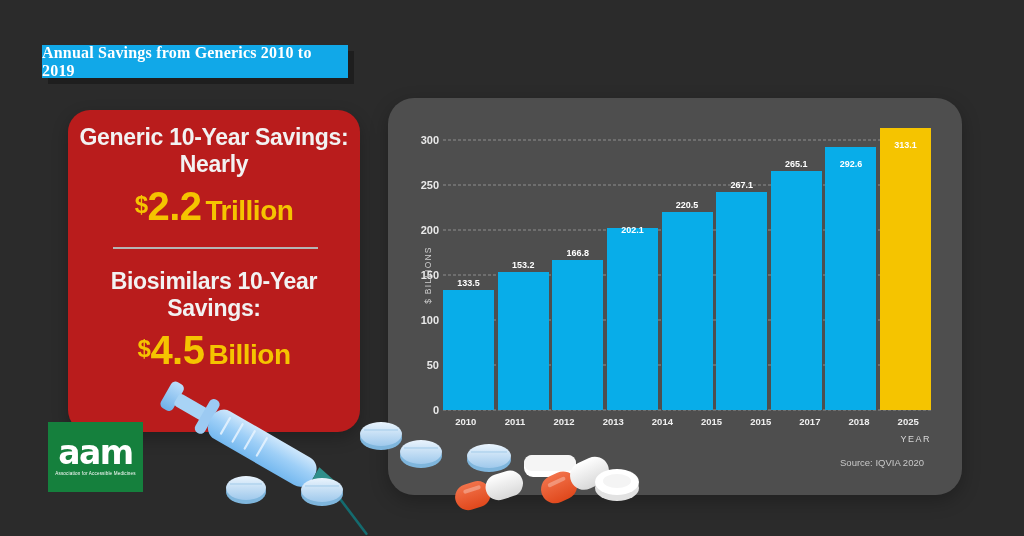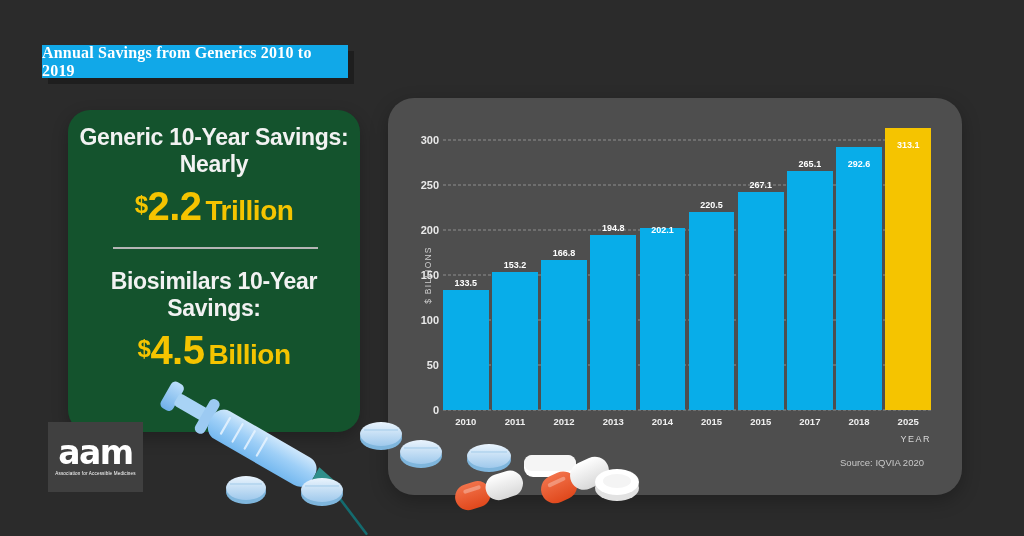--- a/index.html
+++ b/index.html
@@ -25,7 +25,7 @@
   
   .stat-panel{
     position:absolute; left:68px; top:110px; width:292px; height:322px;
-    background:#14532d; border-radius:22px;
+    background:#b91c1c; border-radius:22px;
     box-shadow:0 6px 16px rgba(0,0,0,.25);
   }
   .stat-block{ text-align:center; }

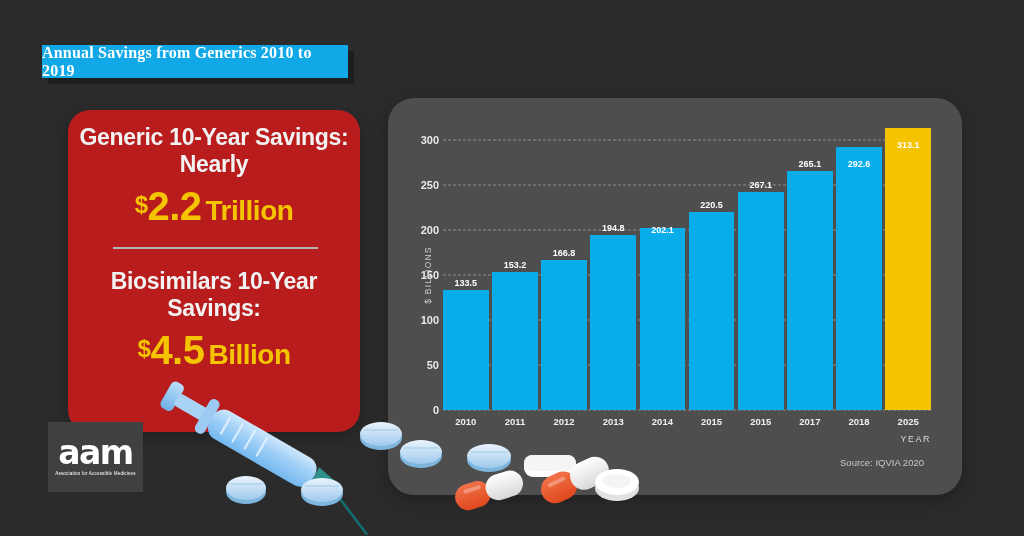--- a/index.html
+++ b/index.html
@@ -166,10 +166,6 @@
           <div class="bar-col">
             <div class="bar" style="height: 150.12px; background: rgb(8, 173, 233);"></div>
             <div class="bar-label above" style="bottom: 152.12px;">166.8</div>
-          </div>
-          <div class="bar-col">
-            <div class="bar" style="height: 175.32px; background: rgb(8, 173, 233);"></div>
-            <div class="bar-label above" style="bottom: 177.32px;">194.8</div>
           </div>
           <div class="bar-col">
             <div class="bar" style="height: 181.89px; background: rgb(8, 173, 233);"></div>

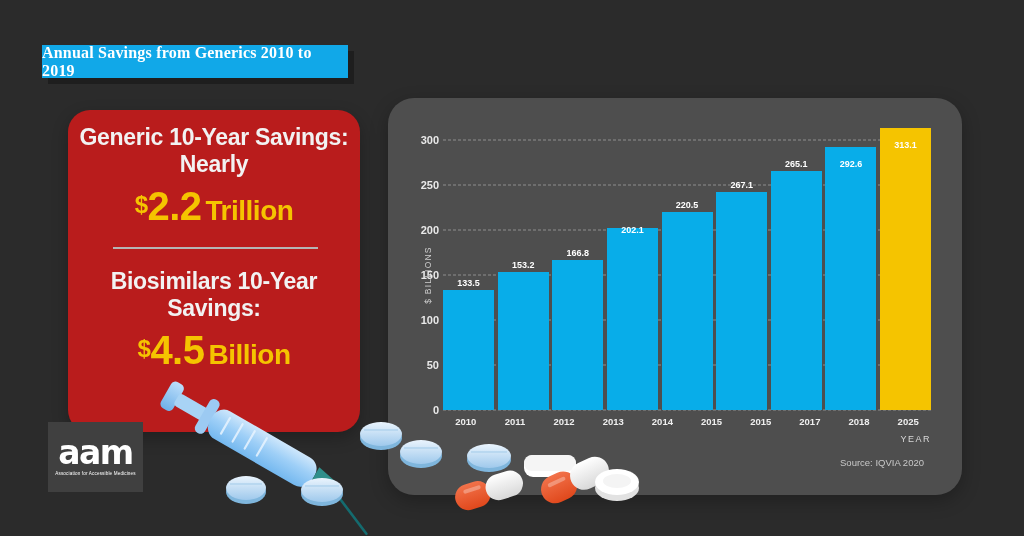--- a/index.html
+++ b/index.html
@@ -99,7 +99,7 @@
   
   .logo{
     position:absolute; left:48px; top:422px; width:95px; height:70px;
-    background:#404040; display:flex; flex-direction:column;
+    background:#15803d; display:flex; flex-direction:column;
     align-items:center; justify-content:center;
   }
   .logo .mark{

